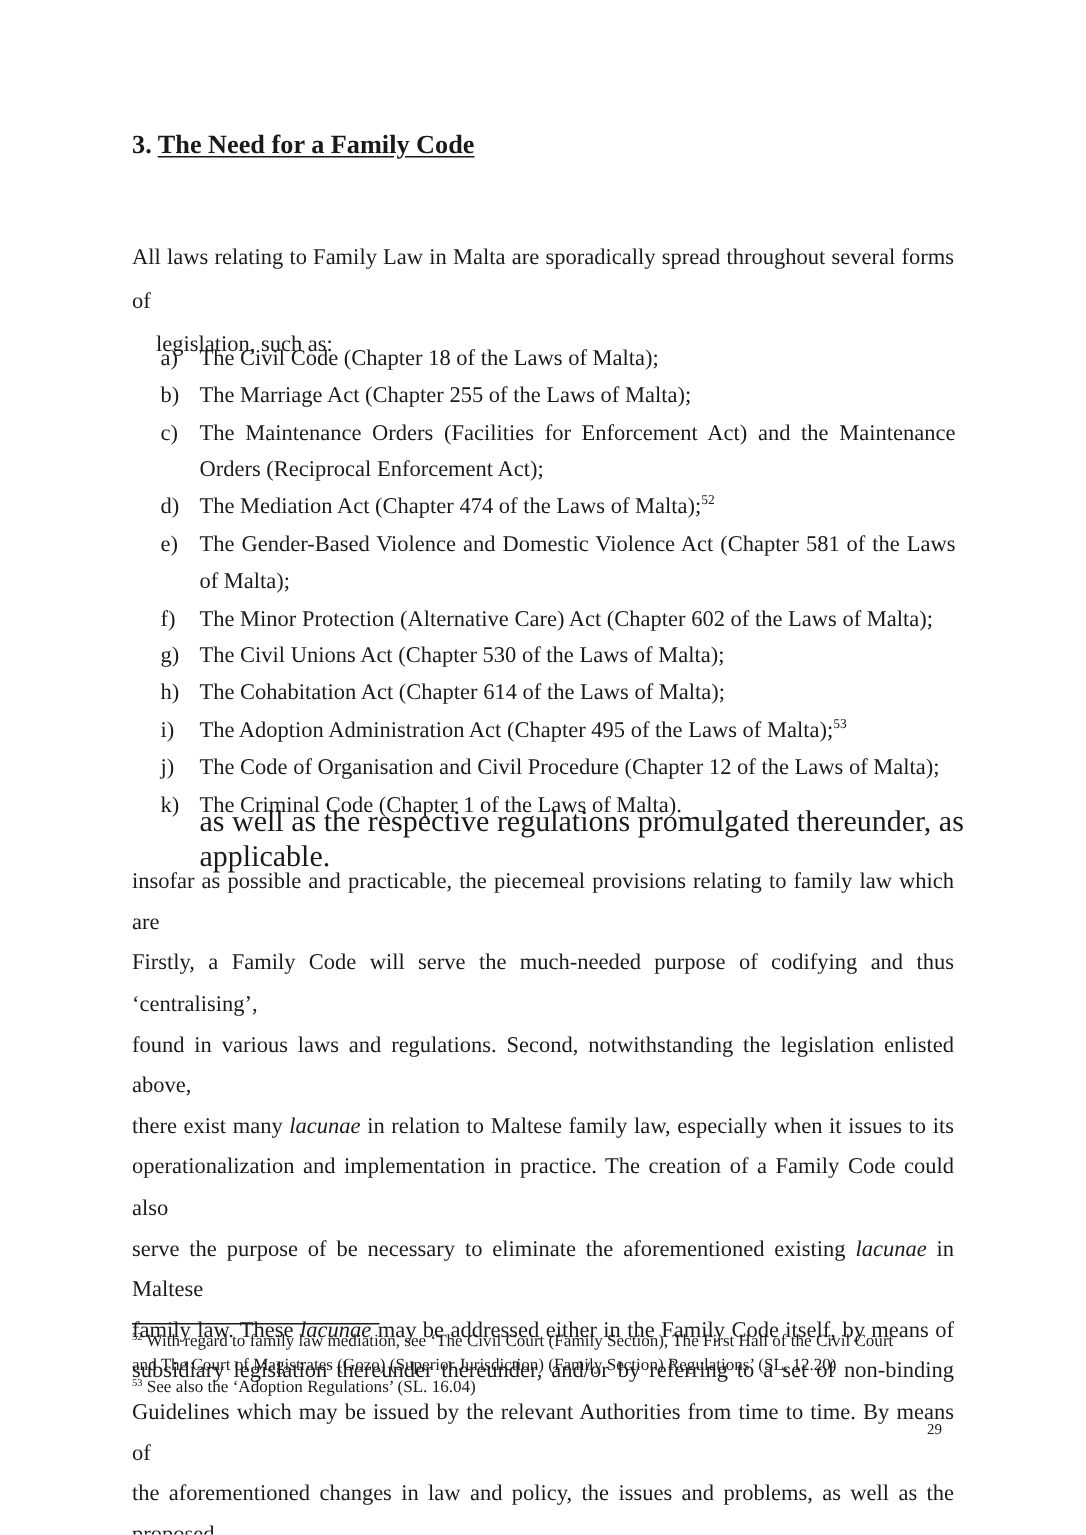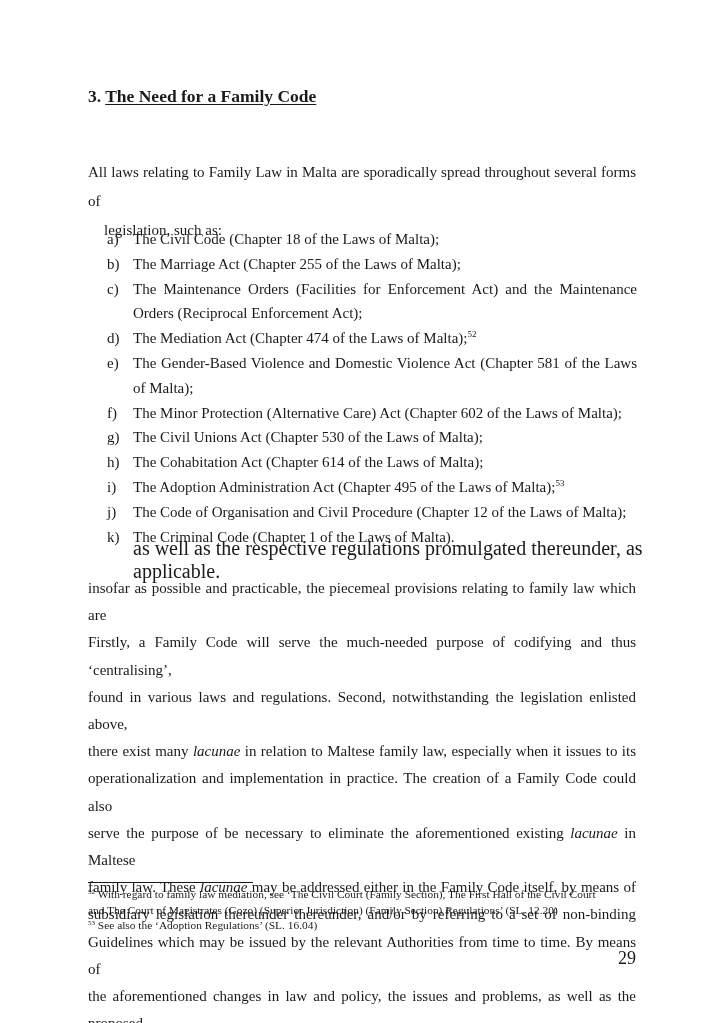--- a/index.html
+++ b/index.html
@@ -21,7 +21,7 @@
     .footnotes { position: absolute; left: 88px; top: 887px; width: 560px; font-size: 11.4px; line-height: 15.5px; margin: 0; }
     .footnotes .fn { margin: 0; }
     .footnotes sup { font-size: 7px; vertical-align: 4px; }
-    .page-number { position: absolute; left: 618px; top: 948px; font-size: 18px; margin: 0; }
+    .page-number { position: absolute; left: 618px; top: 948px; font-size: 10px; margin: 0; }
     i { font-style: italic; }
   </style>
 </head>

